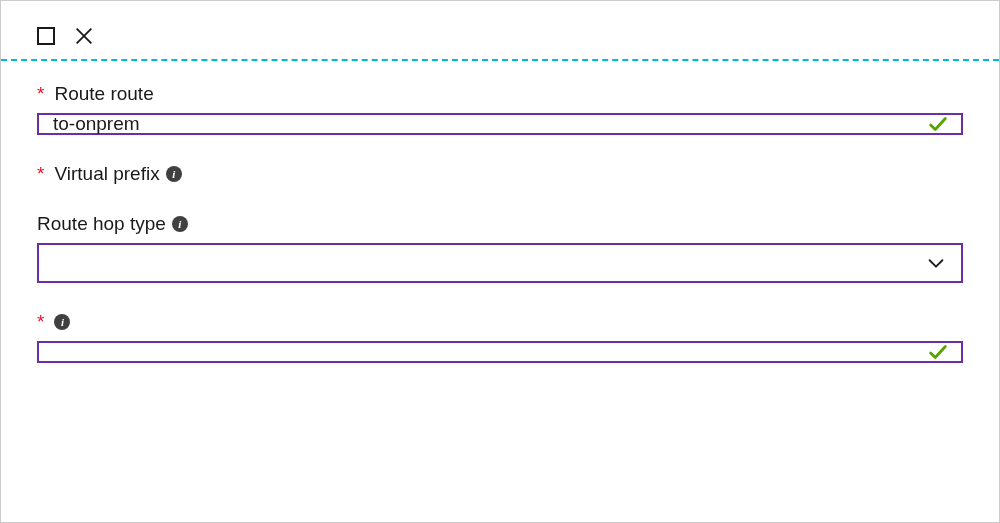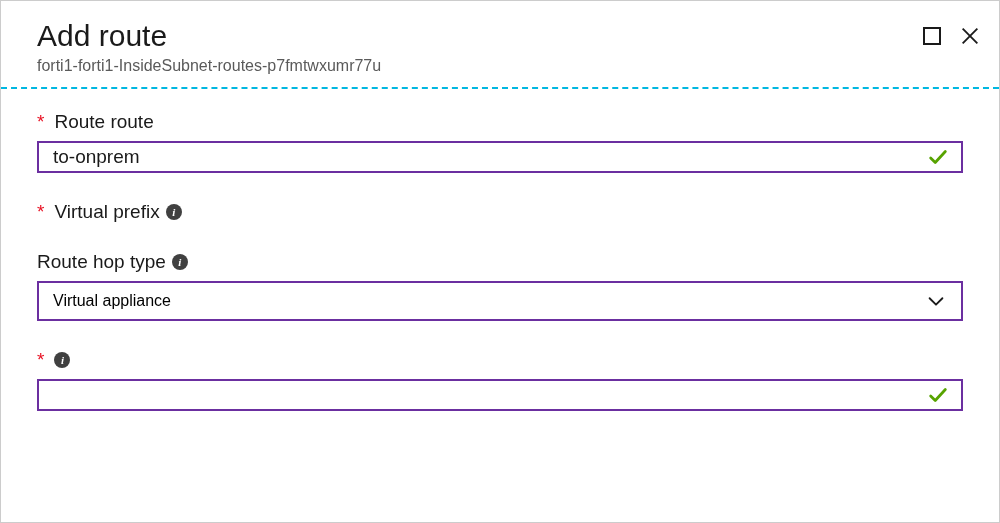--- a/index.html
+++ b/index.html
@@ -144,10 +144,6 @@
 
 <div class="header">
   <div class="header-row">
-    <div>
-      <h1 class="title">Add route</h1>
-      <div class="subtitle">forti1-forti1-InsideSubnet-routes-p7fmtwxumr77u</div>
-    </div>
     <div class="header-icons">
       <div class="icon-square"></div>
       <svg class="icon-close" viewBox="0 0 24 24" fill="none" stroke="currentColor" stroke-width="2">

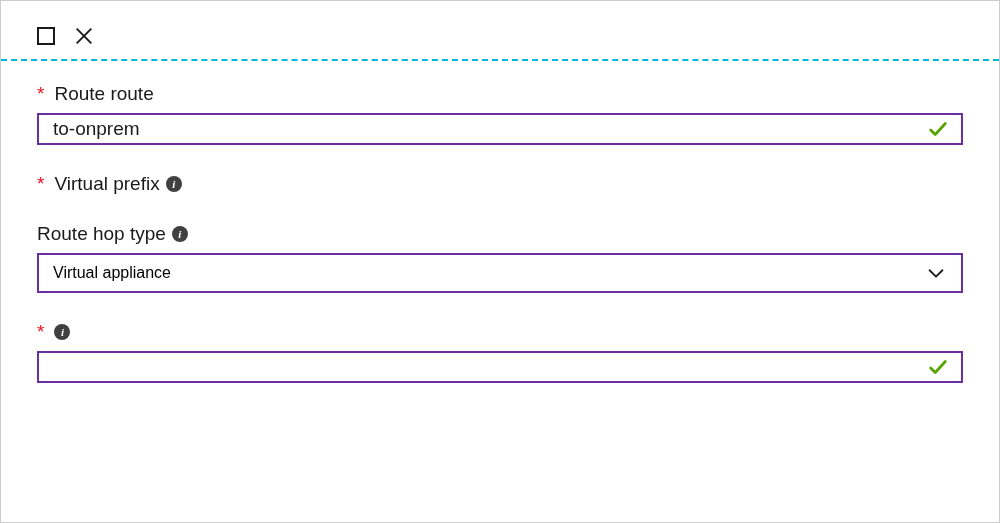--- a/index.html
+++ b/index.html
@@ -94,7 +94,7 @@
     .input-wrap {
       position: relative;
       border: 2px solid #6b2fa0;
-      height: 32px;
+      height: 22px;
       display: flex;
       align-items: center;
       padding: 0 14px;

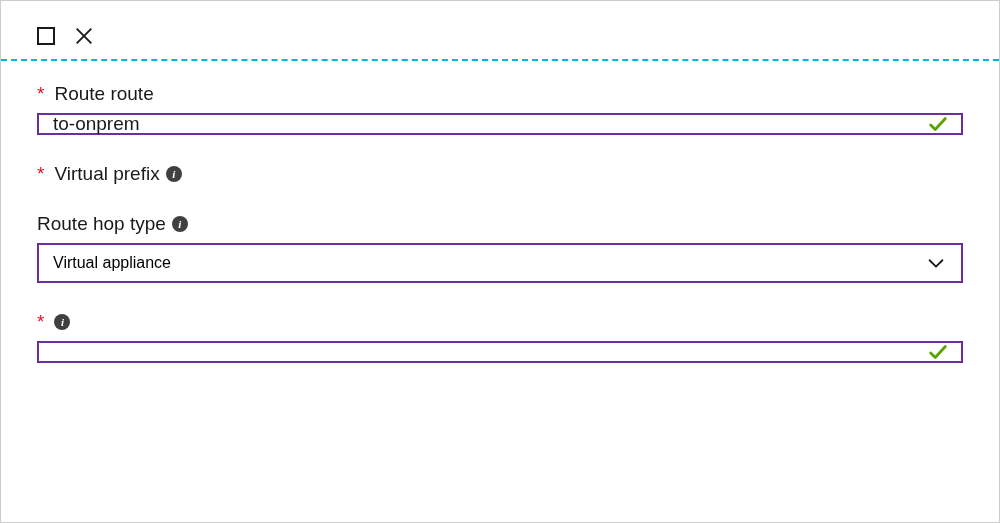--- a/index.html
+++ b/index.html
@@ -185,7 +185,6 @@
       <span class="info-icon">i</span>
     </div>
     <div class="select-wrap">
-      <span class="value-text">Virtual appliance</span>
       <svg class="chevron-icon" viewBox="0 0 24 24" fill="none" stroke="currentColor" stroke-width="2" stroke-linecap="round" stroke-linejoin="round">
         <polyline points="5,9 12,16 19,9"></polyline>
       </svg>

